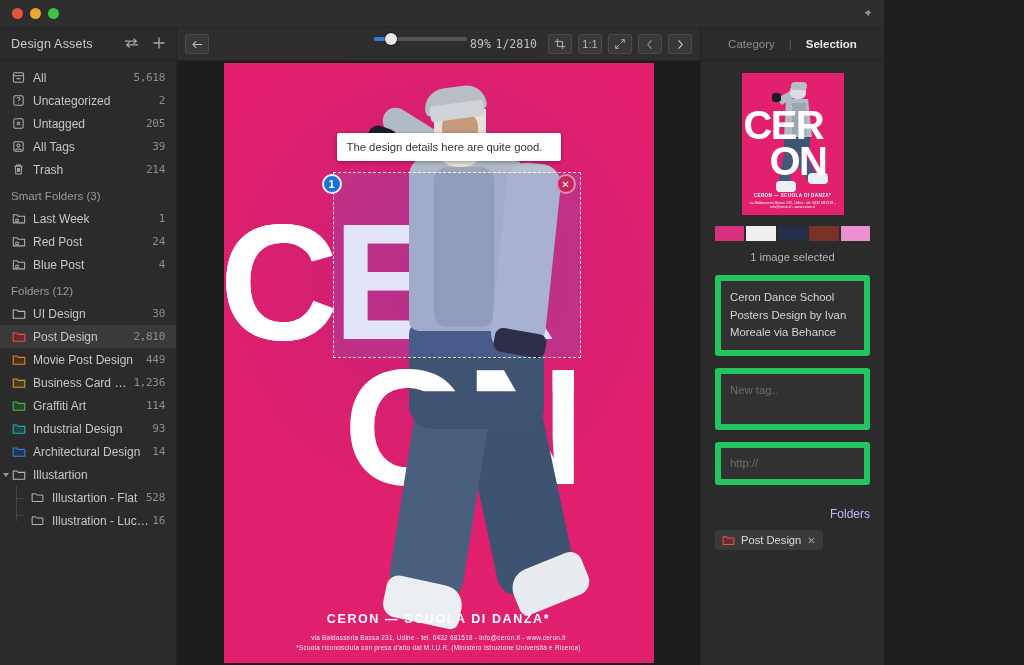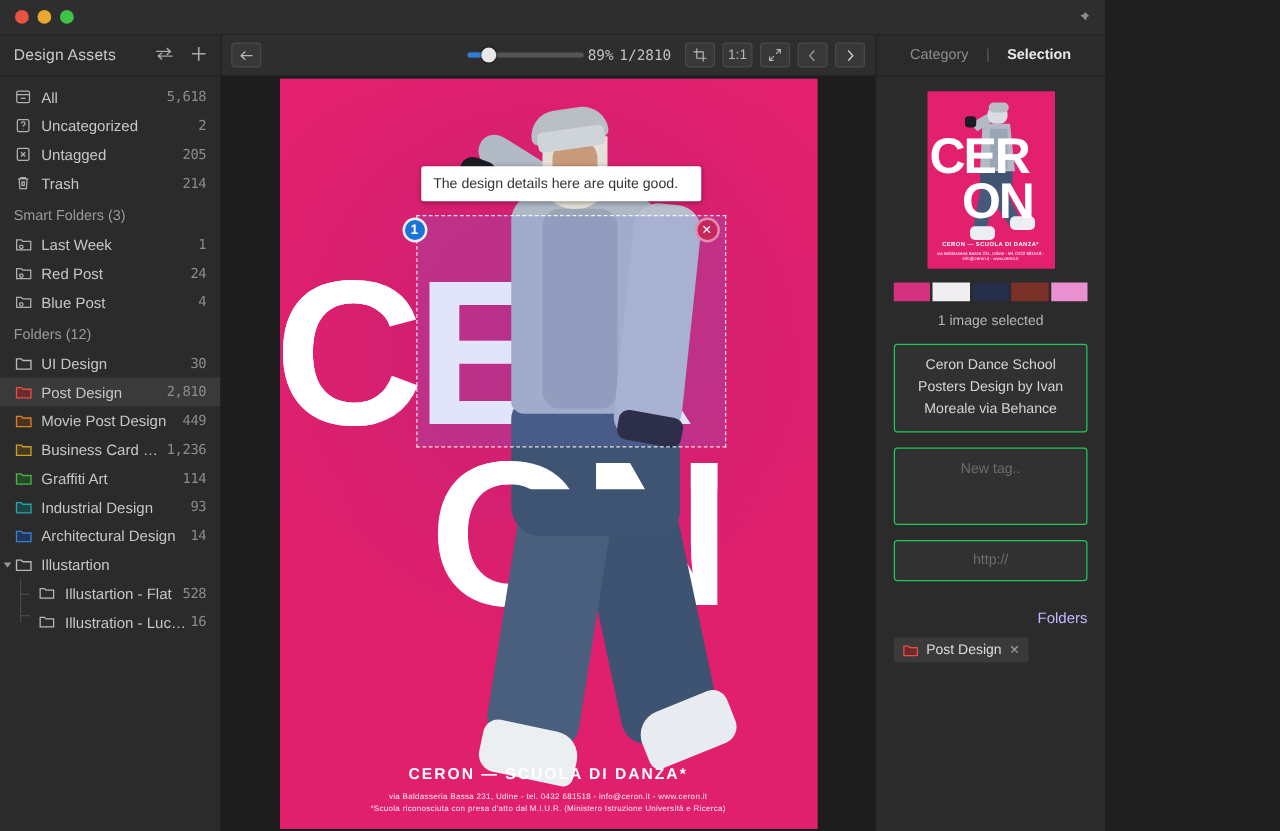--- a/index.html
+++ b/index.html
@@ -123,7 +123,7 @@
   }
   .zoomwrap {
     position: absolute; left: 0; right: 12px;
-    display: flex; align-items: center; justify-content: center;
+    display: flex; justify-content: center;
     gap: 3px; pointer-events: none;
   }
   .zoomwrap > * { pointer-events: auto; }

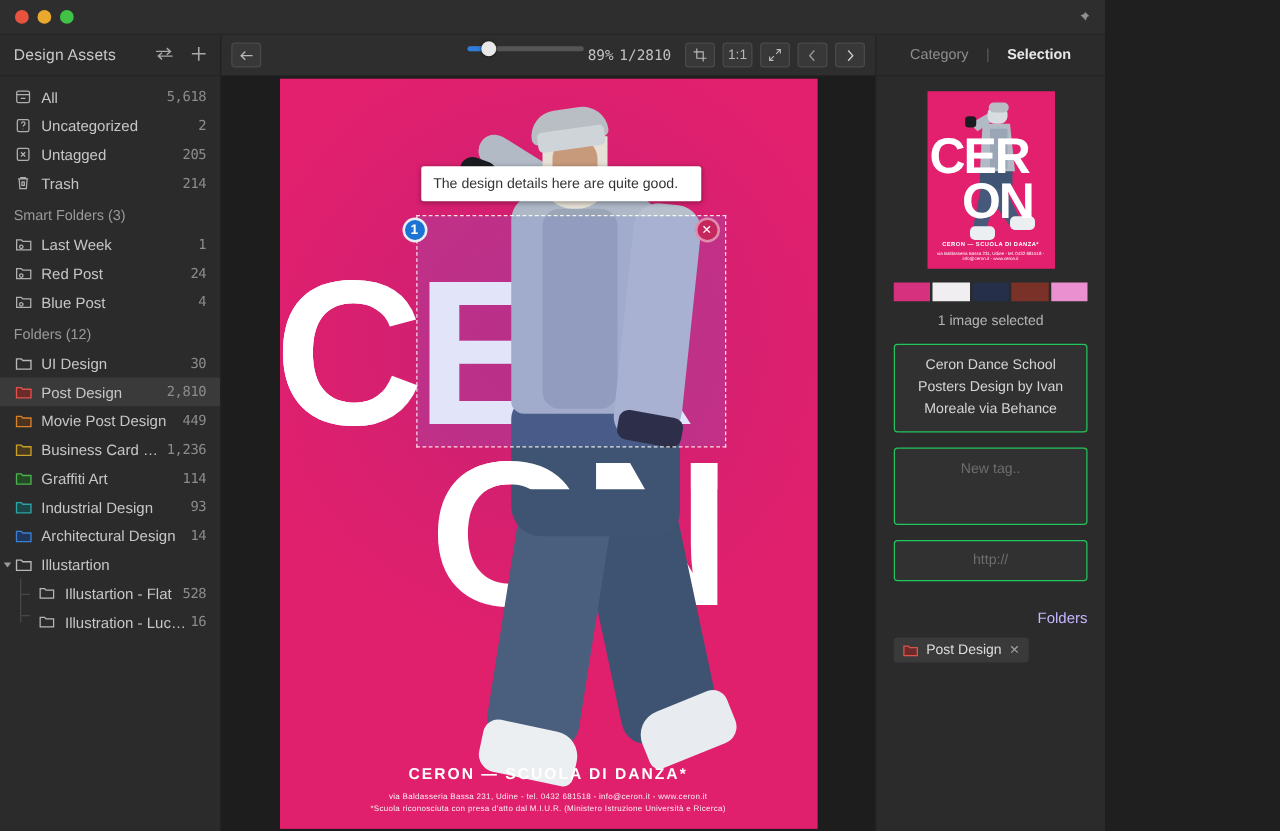--- a/index.html
+++ b/index.html
@@ -382,6 +382,17 @@
           <span class="cnt">205</span>
         </div>
 
+        <div class="row">
+          <span class="ico">
+            <svg class="fi" width="13" height="13" viewBox="0 0 14 14" fill="none" stroke="#b0b0b0" stroke-width="1.1">
+              <rect x="2" y="1.8" width="10" height="10.4" rx="1.4"></rect>
+                <circle cx="7" cy="6" r="1.6"></circle>
+                <path d="M3.6 11c.9-1.6 5.9-1.6 6.8 0"></path>
+            </svg>
+          </span>
+          <span class="lbl">All Tags</span>
+          <span class="cnt">39</span>
+        </div>
 
         <div class="row">
           <span class="ico">

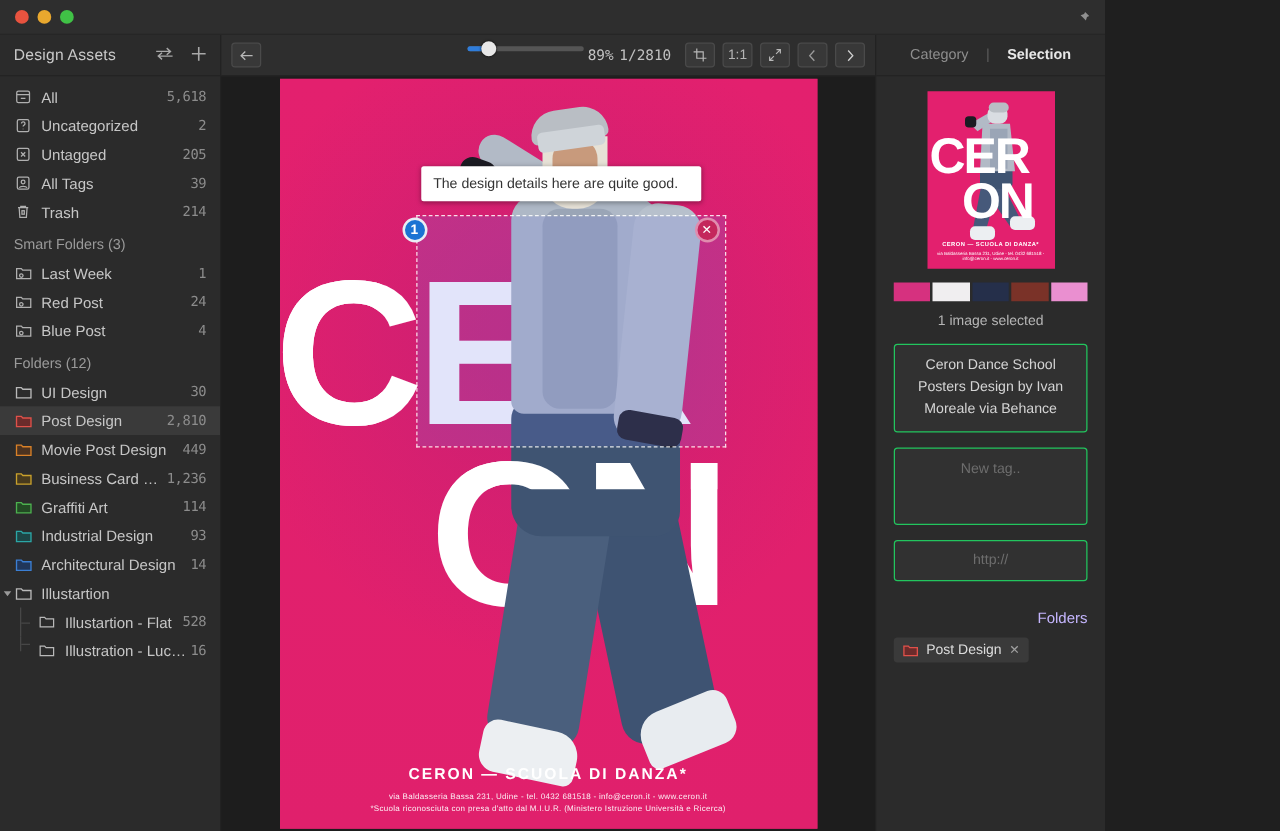--- a/index.html
+++ b/index.html
@@ -287,14 +287,13 @@
 
   .field {
     background: #313131;
-    border: 1px solid #22c55e;
+    border: 6px solid #22c55e;
     border-radius: 3px;
     margin-top: 12px;
     padding: 8px 9px;
     color: #d4d4d4;
     font-size: 11.3px;
     line-height: 1.55;
-    text-align: center;
   }
   .field.ph { color: #6d6d6d; }
   .field.url { padding: 7px 9px; }

